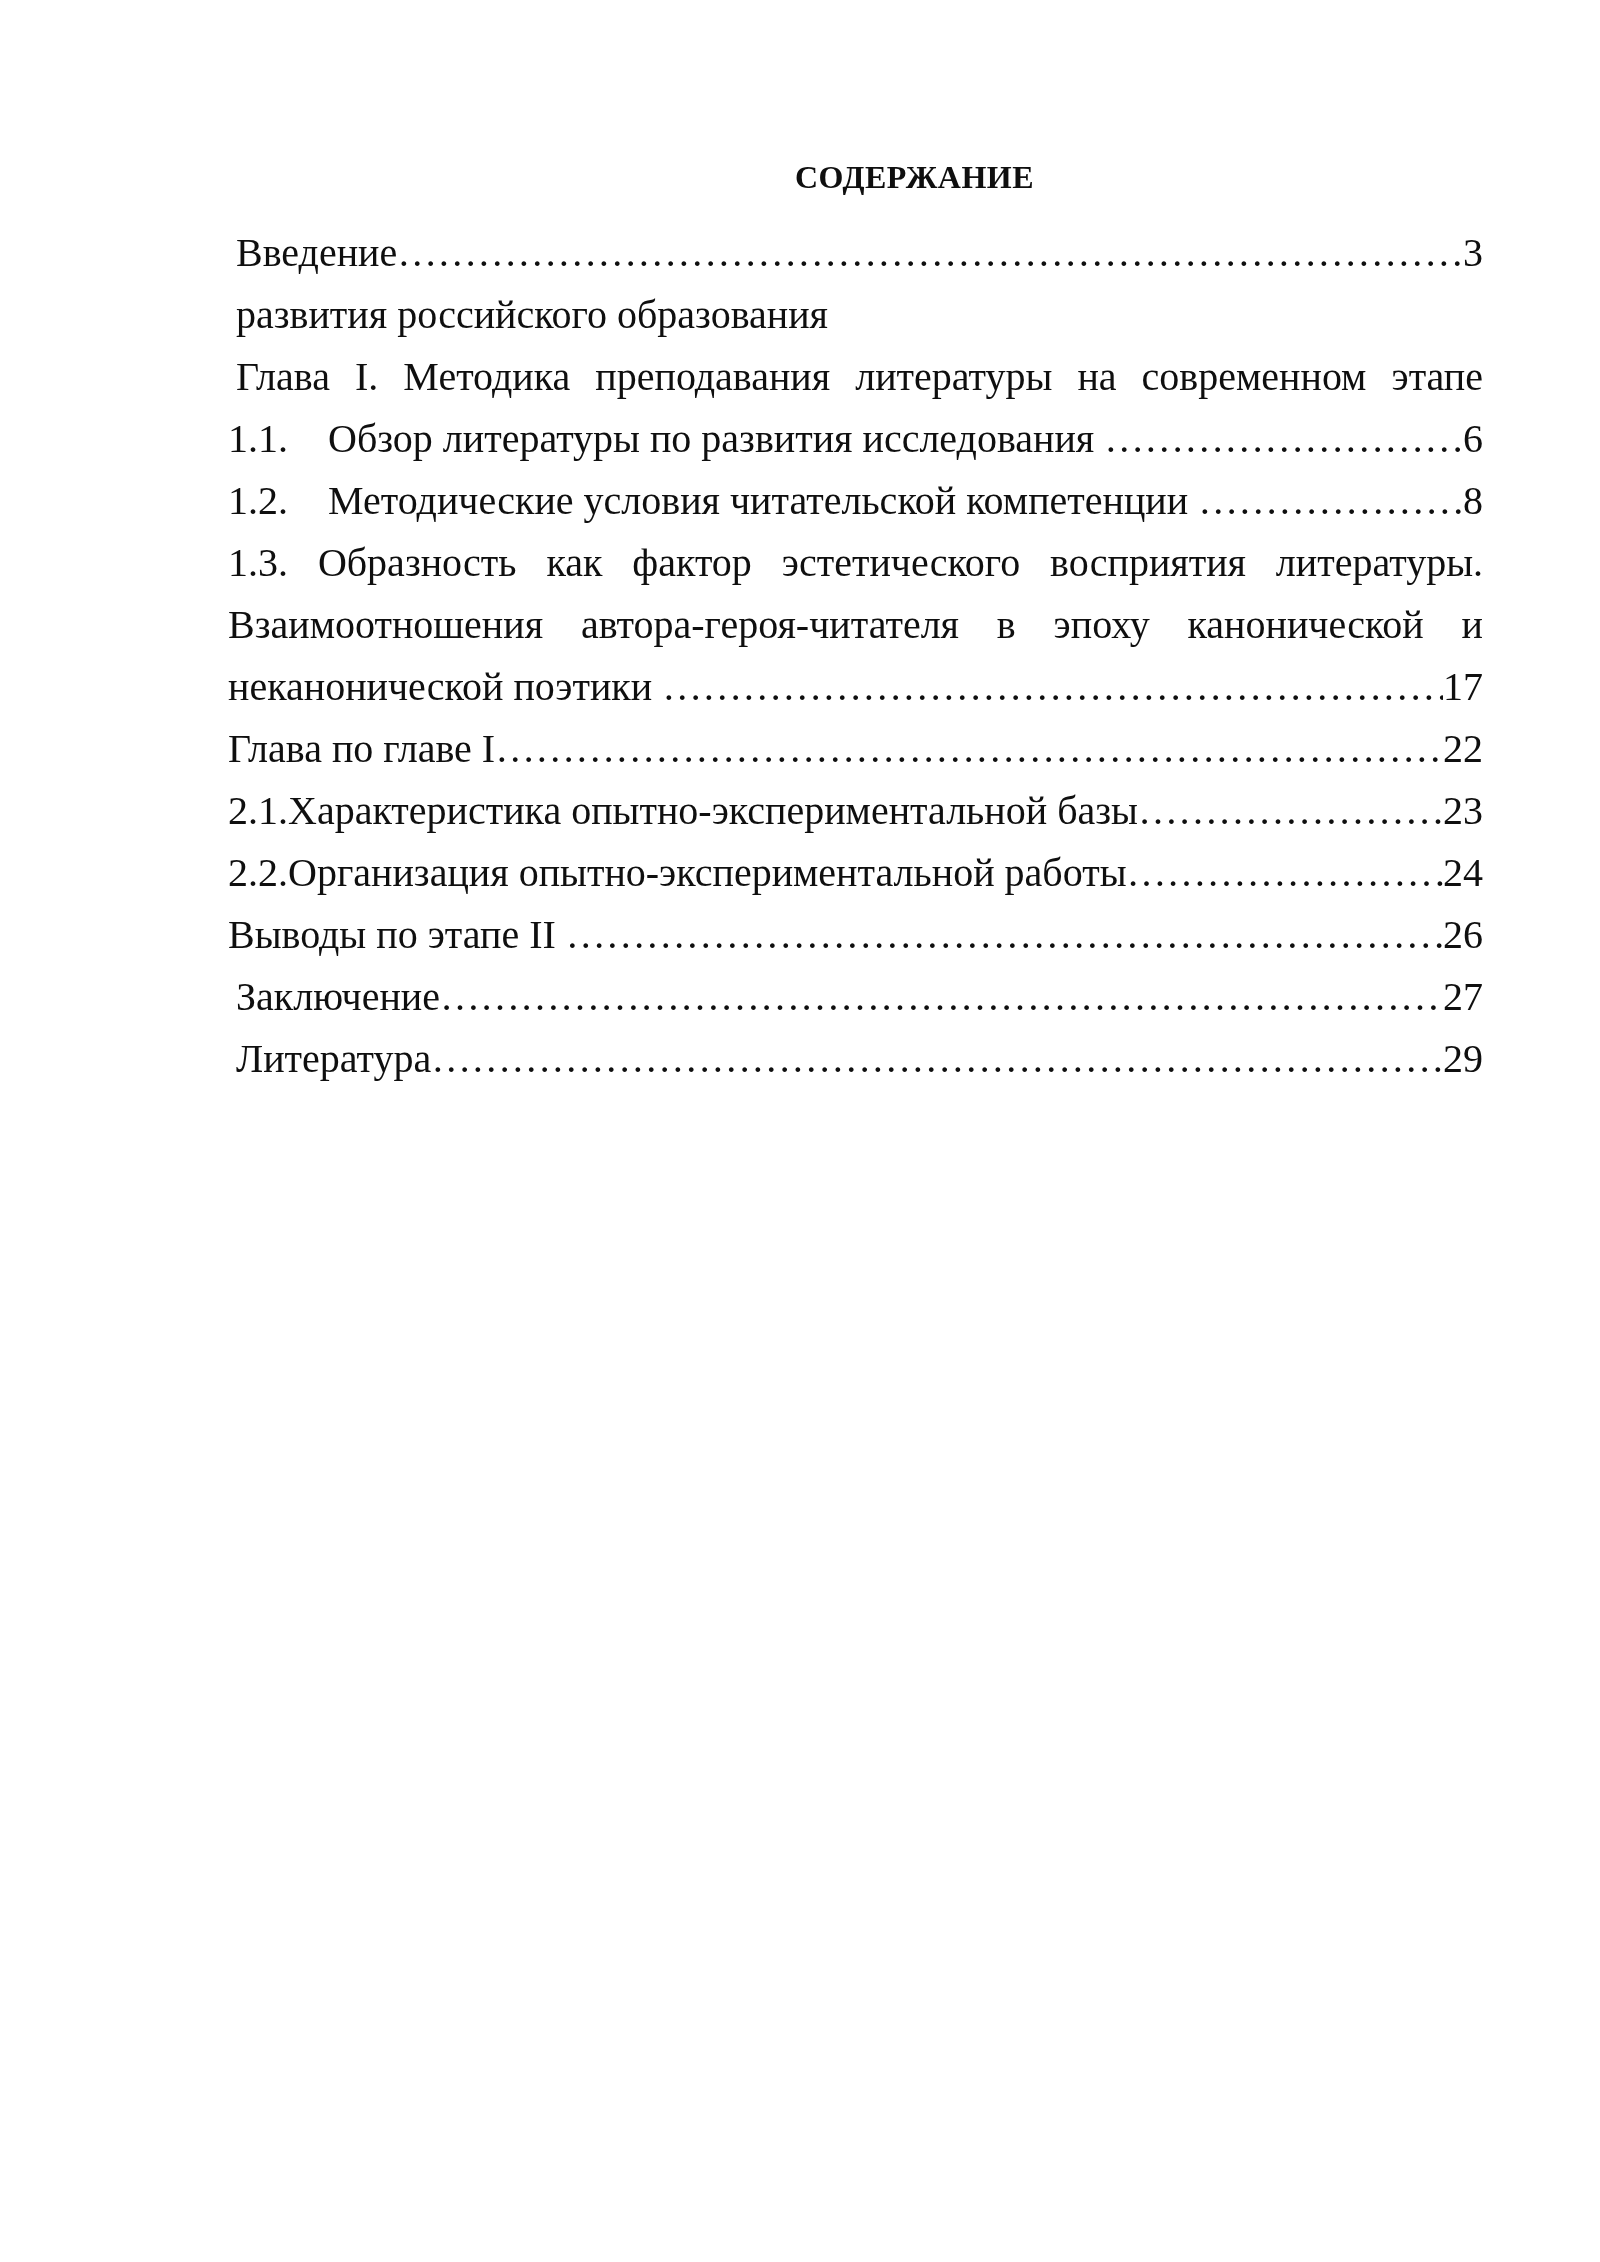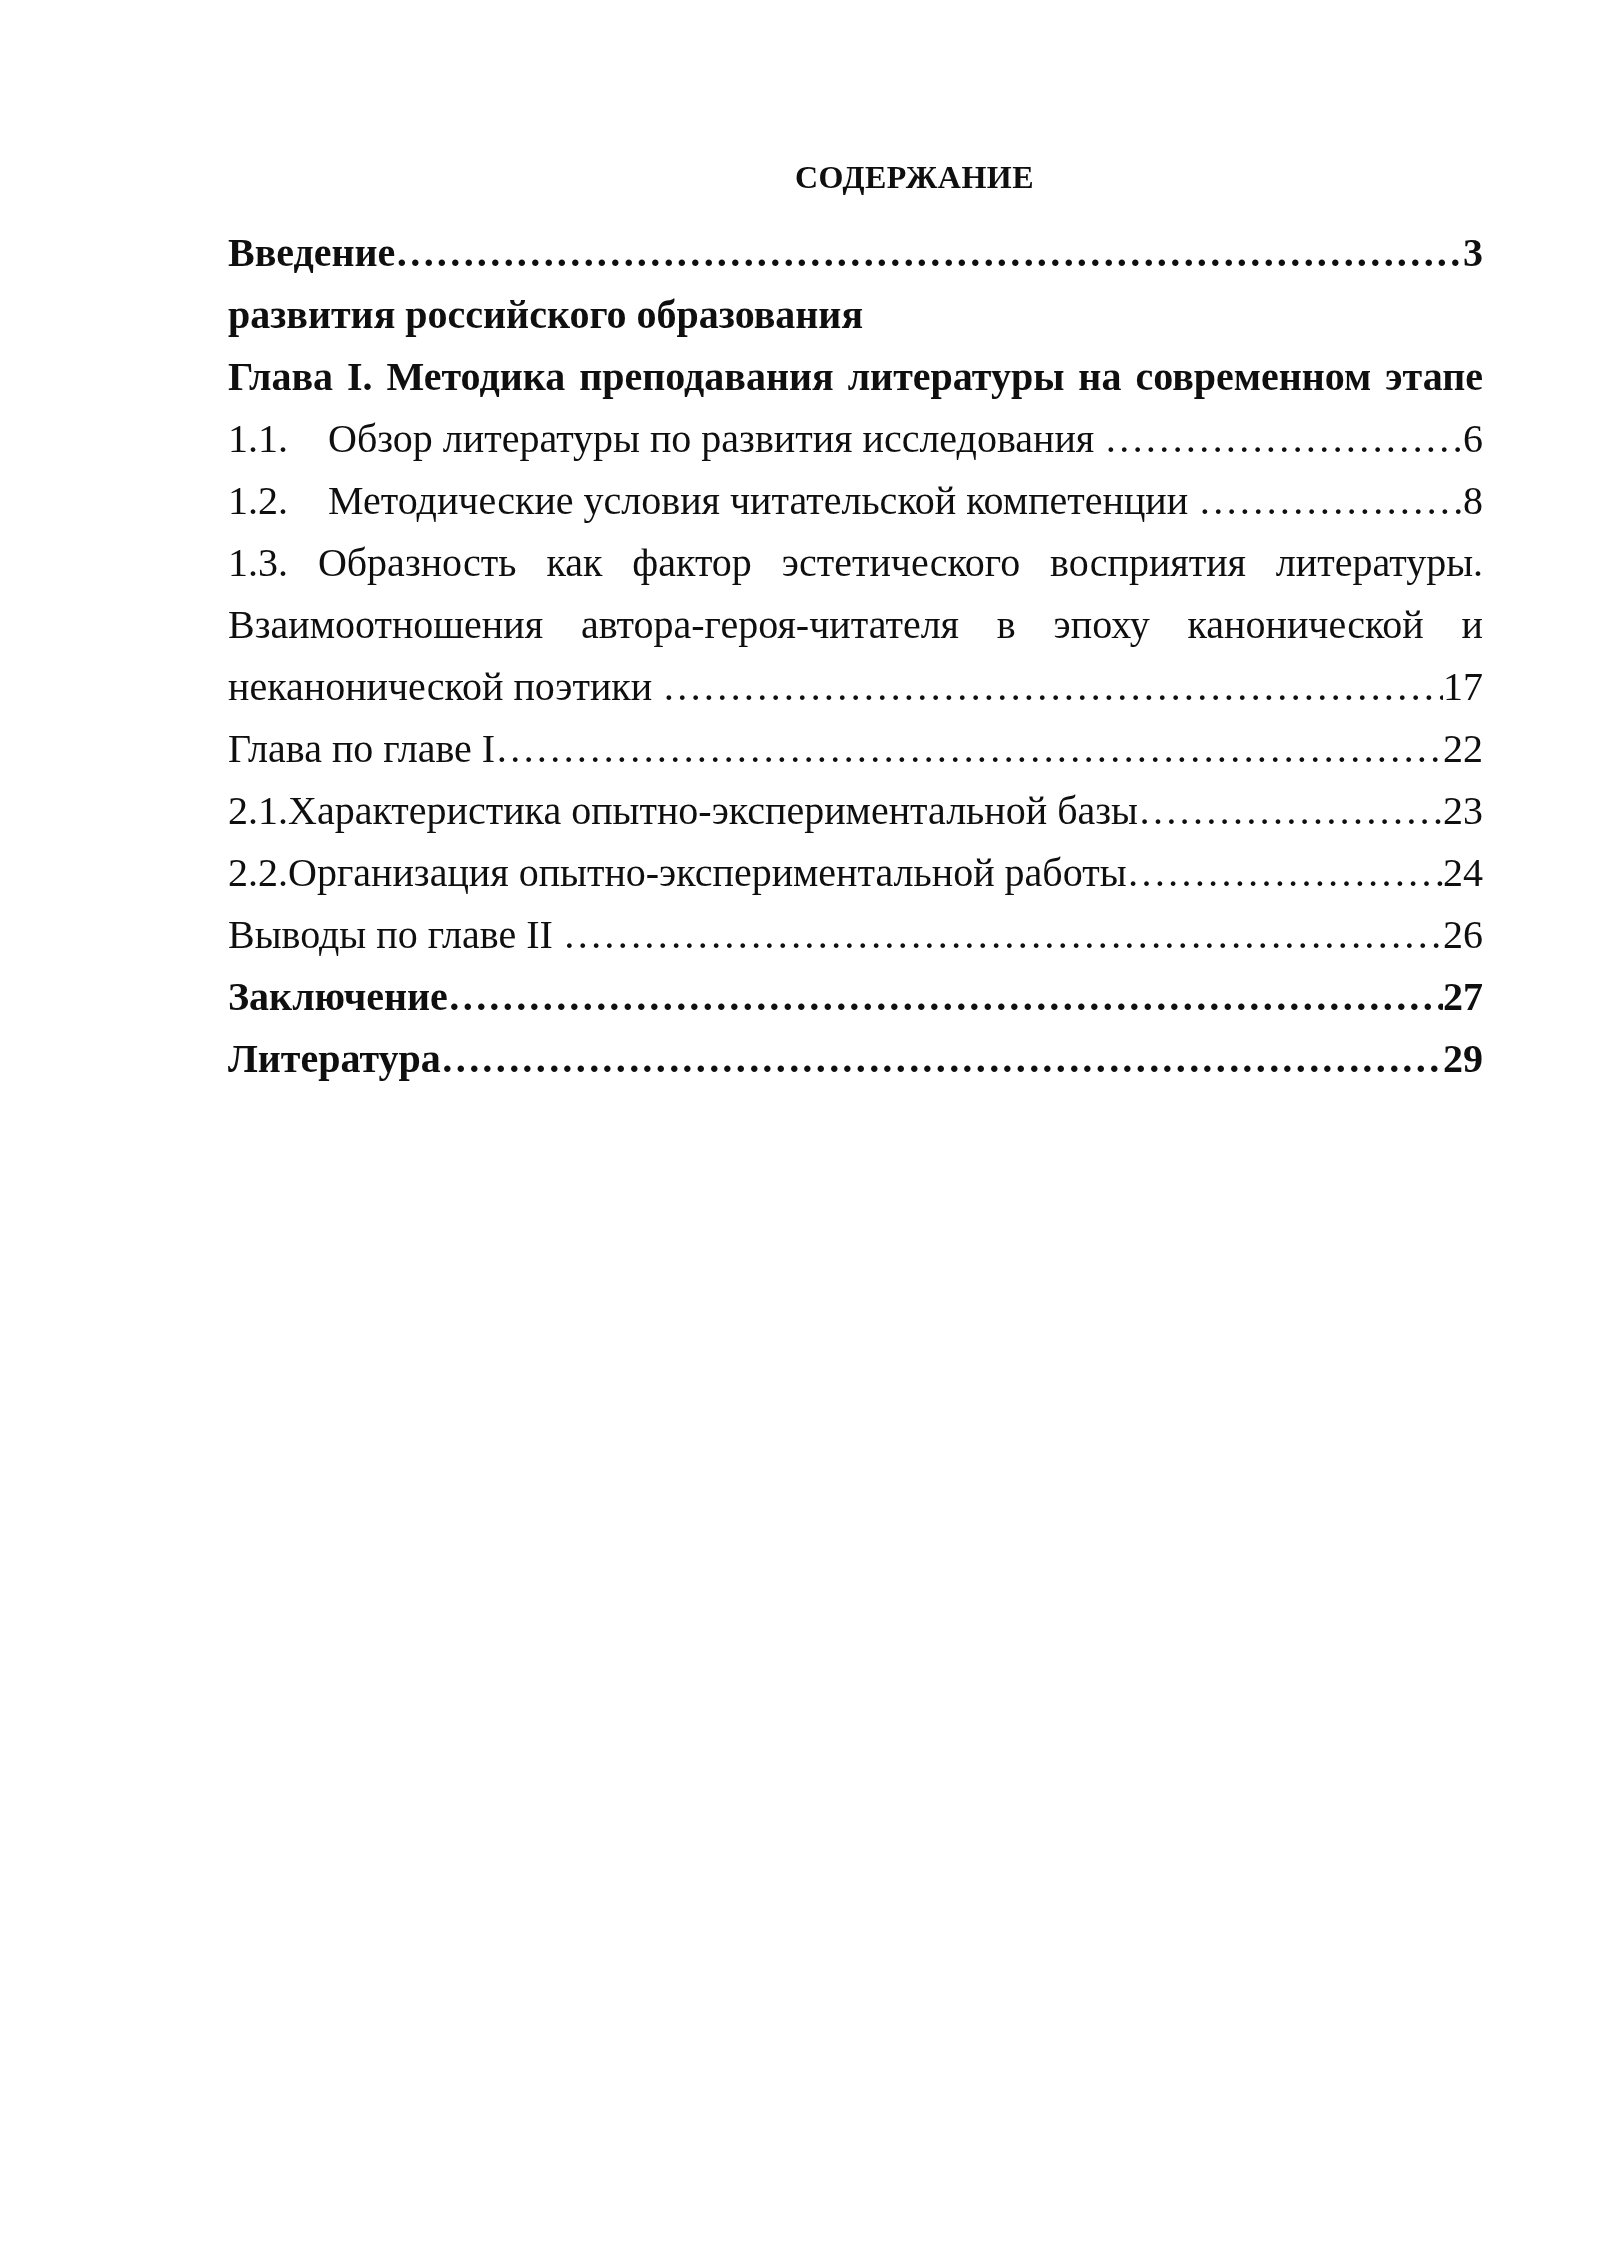--- a/index.html
+++ b/index.html
@@ -38,7 +38,8 @@
     margin-top: 14px;
   }
   .bold {
-    font-weight: bold;
+    font-weight: normal;
+    margin-left: 8px;
   }
   .tabnum {
     flex: 0 0 100px;

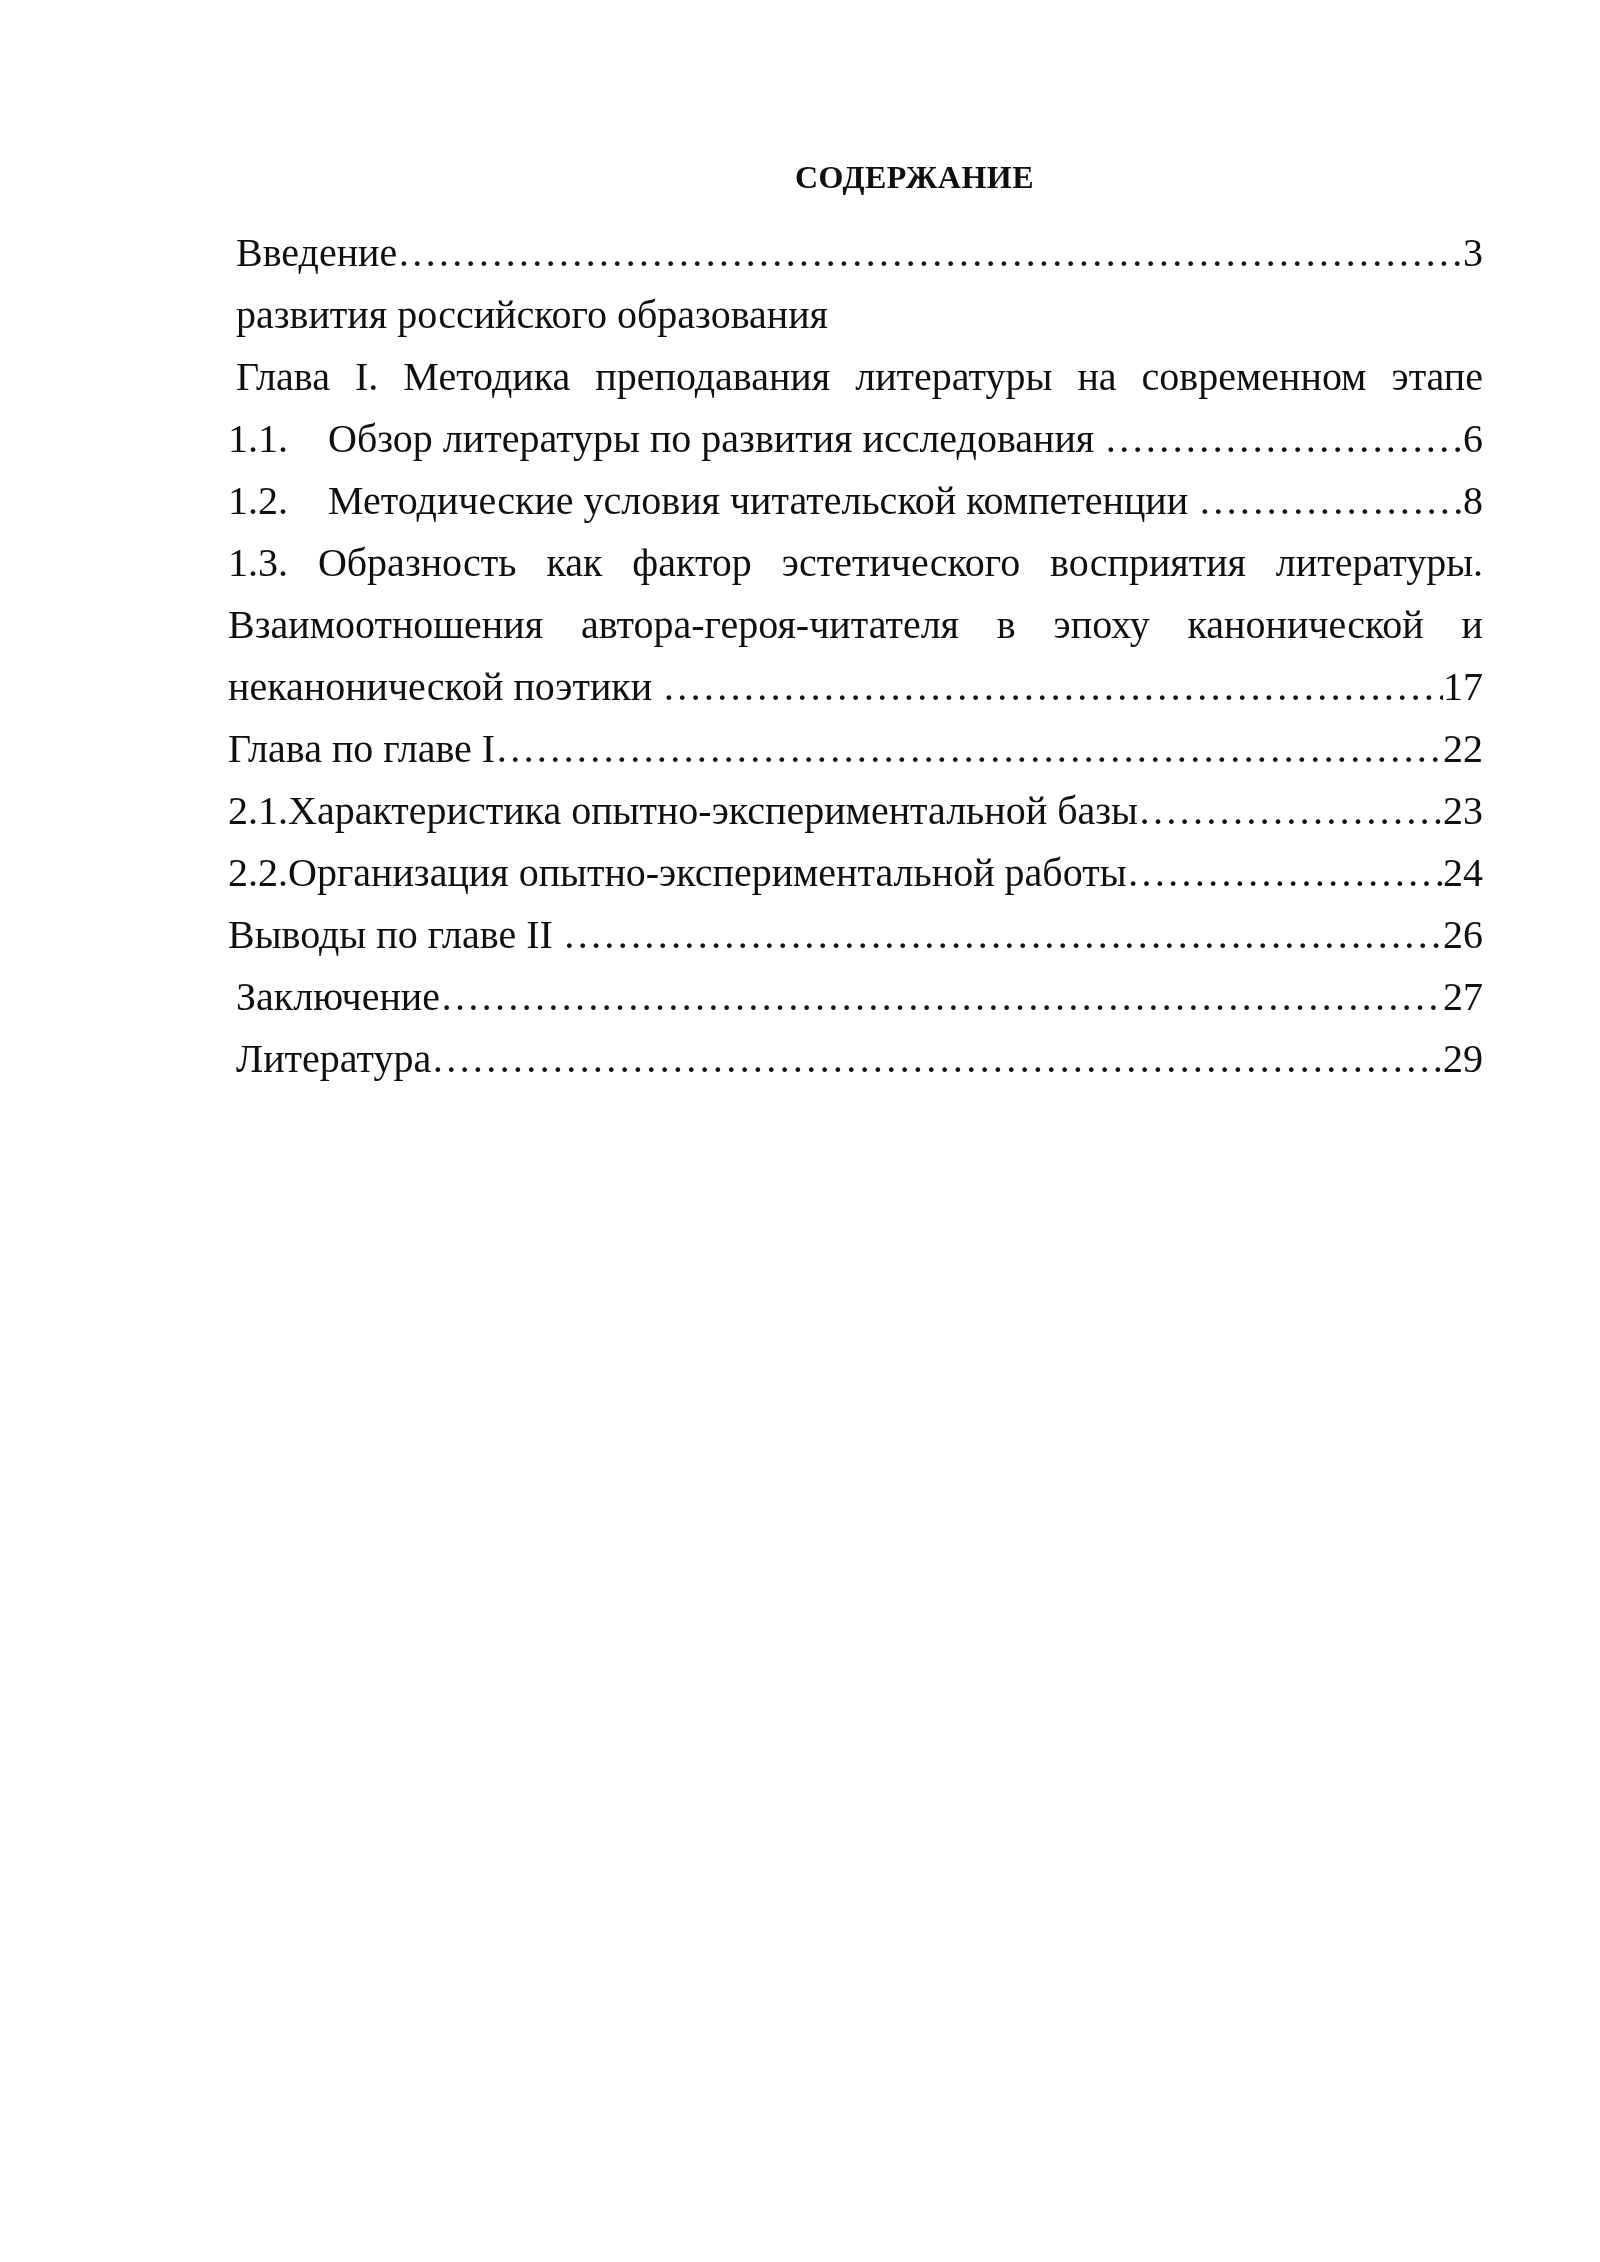--- a/index.html
+++ b/index.html
@@ -127,7 +127,7 @@
   </div>
 
   <div class="row">
-    <span class="label">Выводы по главе II </span>
+    <span class="label">Выводы по этапе II </span>
     <span class="dots">……………………………………………………………………………………………………………………………………………</span>
     <span class="pnum">26</span>
   </div>

